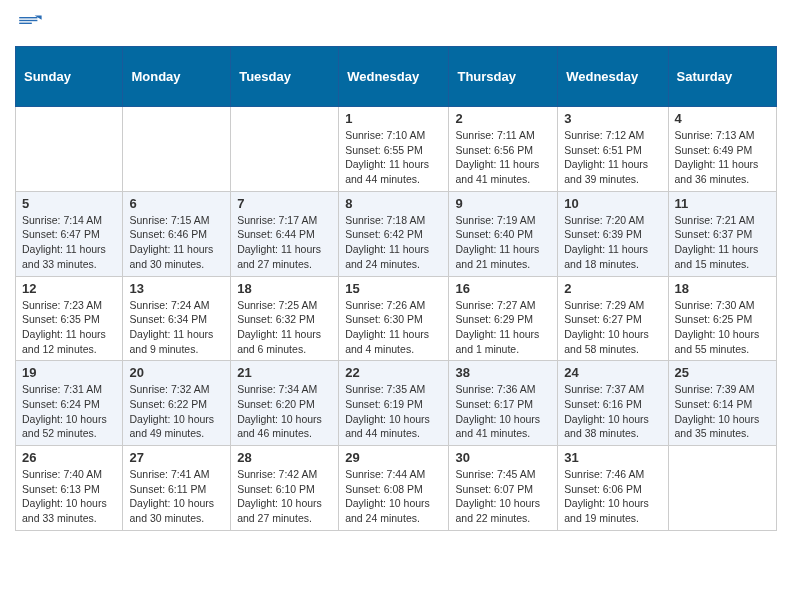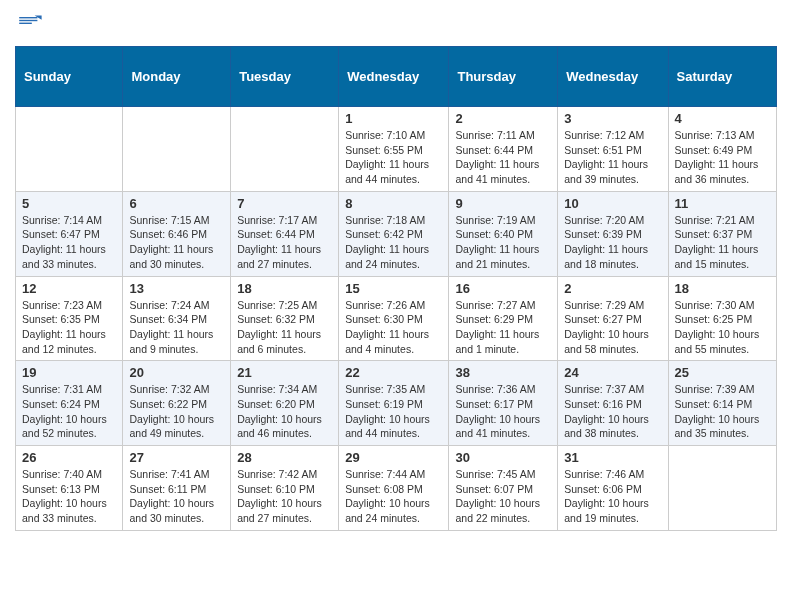--- a/index.html
+++ b/index.html
@@ -139,7 +139,7 @@
           <td>
             <span class="day-num">2</span>
             <div class="day-info">Sunrise: 7:11 AM
-Sunset: 6:44 PM
+Sunset: 6:56 PM
 Daylight: 11 hours and 41 minutes.</div>
           </td>
           <td>

